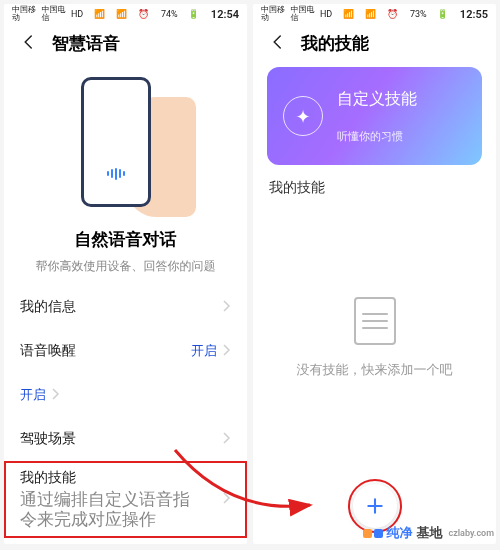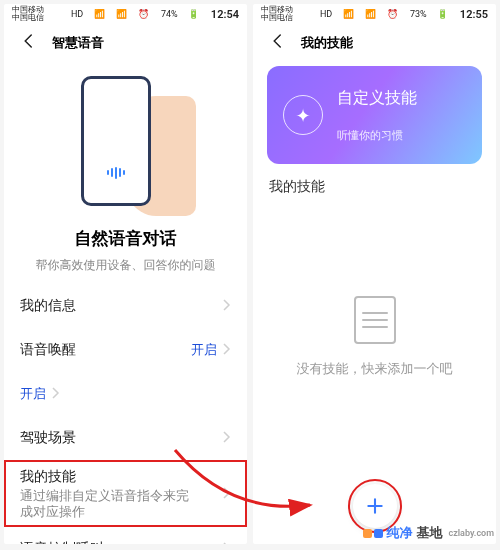--- a/index.html
+++ b/index.html
@@ -34,7 +34,7 @@
     font-size: 9px;
     color: #222;
   }
-  .status .carrier { font-size: 8px; line-height: 8px; display:flex; flex-direction: column; }
+  .status .carrier { font-size: 8px; line-height: 8px; display:flex; flex-direction: row; }
   .status .right { display: flex; align-items: center; gap: 11px; }
   .status .clock { font-weight: 600; font-size: 11px; }
   

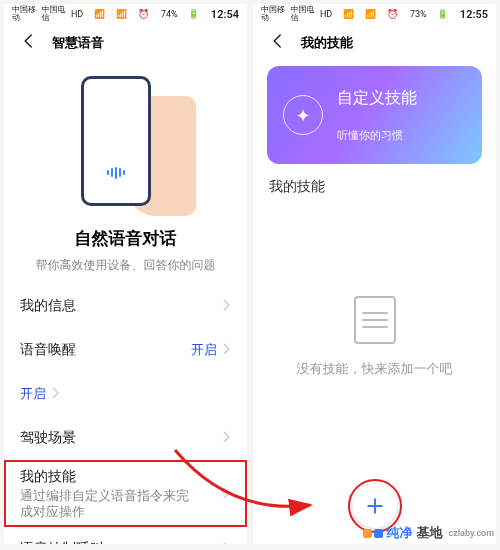--- a/index.html
+++ b/index.html
@@ -45,7 +45,7 @@
     padding: 8px 16px 4px;
   }
   .back svg { width: 18px; height: 18px; }
-  .header h1 { font-size: 13px; font-weight: 600; }
+  .header h1 { font-size: 17px; font-weight: 600; }
   
   .hero {
     height: 165px;

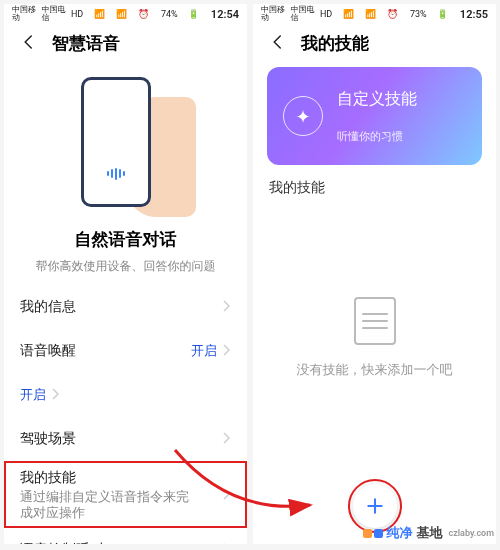--- a/index.html
+++ b/index.html
@@ -97,7 +97,7 @@
     padding: 8px 16px;
   }
   .row.highlight .twoline { display:flex; flex-direction:column; }
-  .row.highlight .sub { font-size:13px; color:#888; margin-top:2px; line-height:1.2; max-width:180px;}
+  .row.highlight .sub { font-size:17px; color:#888; margin-top:2px; line-height:1.2; max-width:180px;}
   
   .card {
     margin: 8px 14px 10px;

